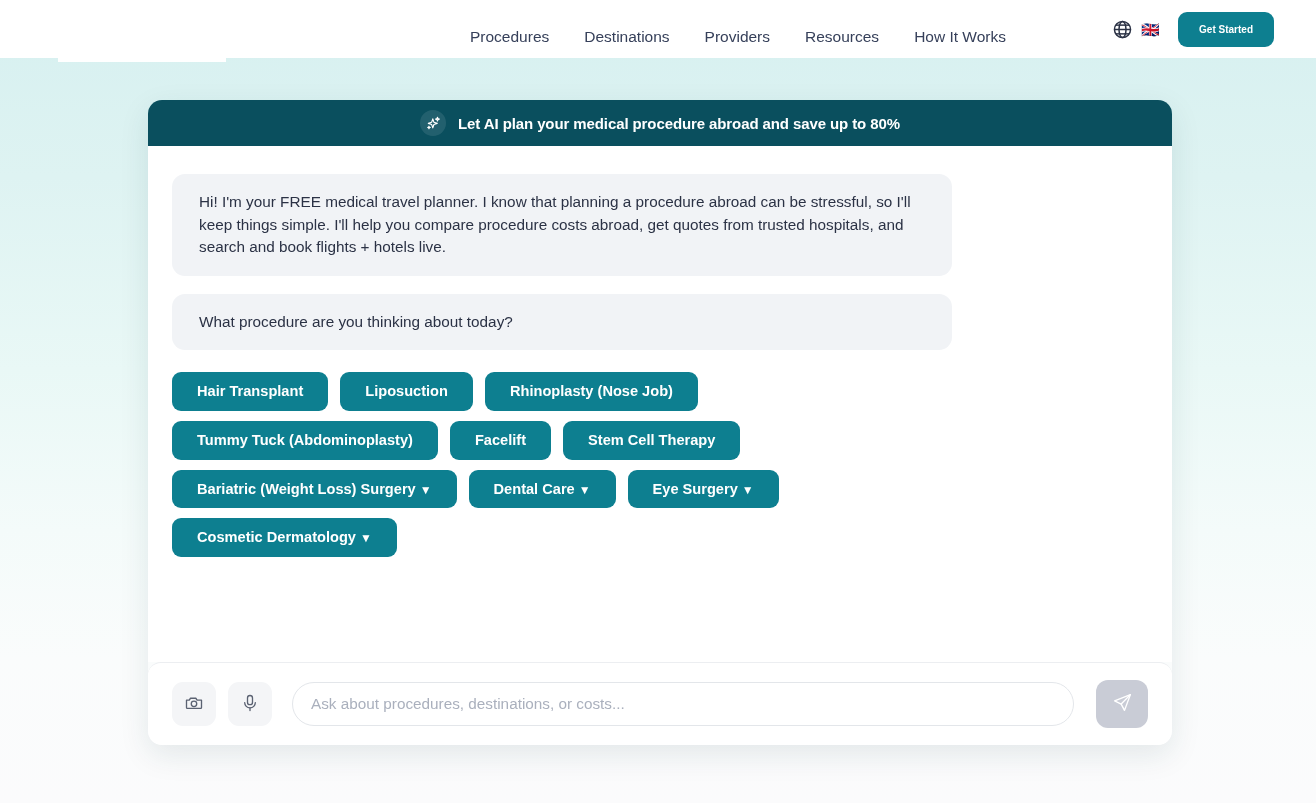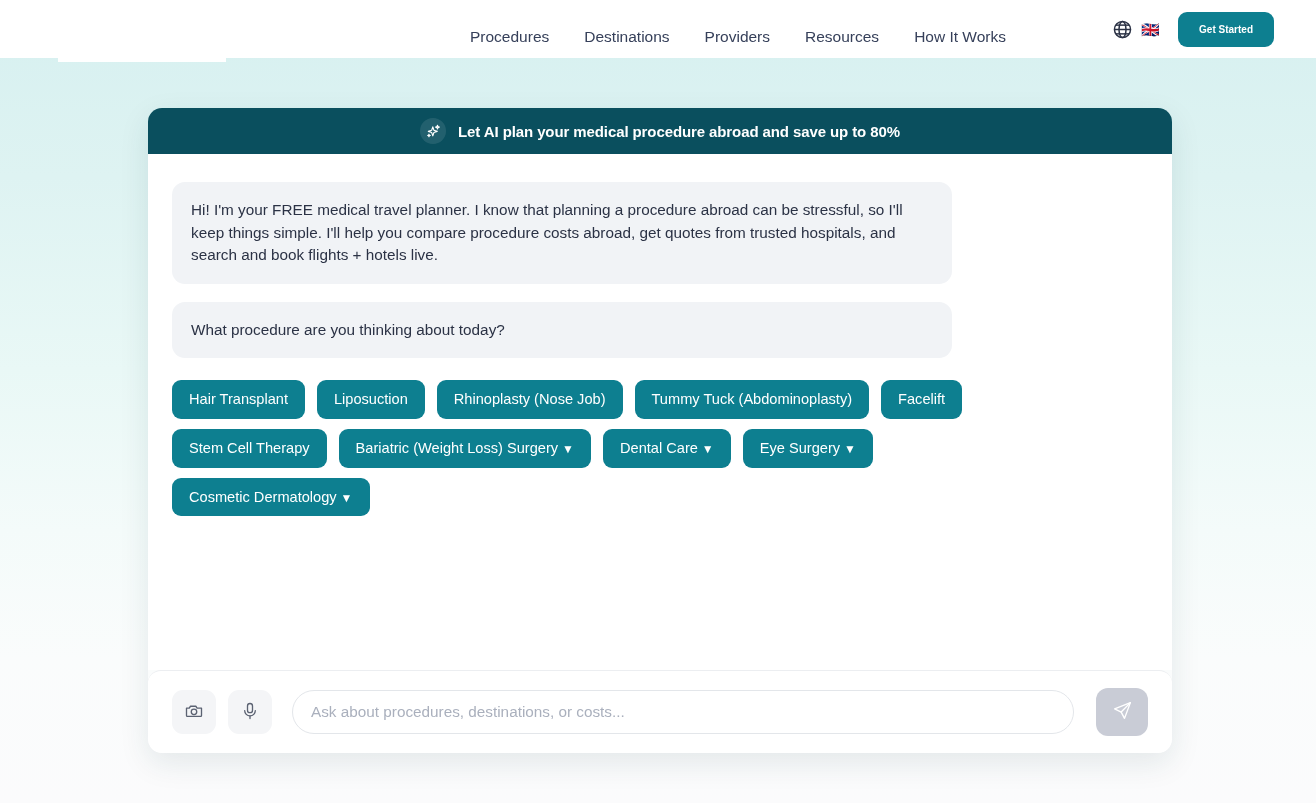--- a/index.html
+++ b/index.html
@@ -114,7 +114,7 @@
   .chat-card {
     position: absolute;
     left: 148px;
-    top: 108px;
+    top: 100px;
     width: 1024px;
     border-radius: 14px;
     overflow: hidden;

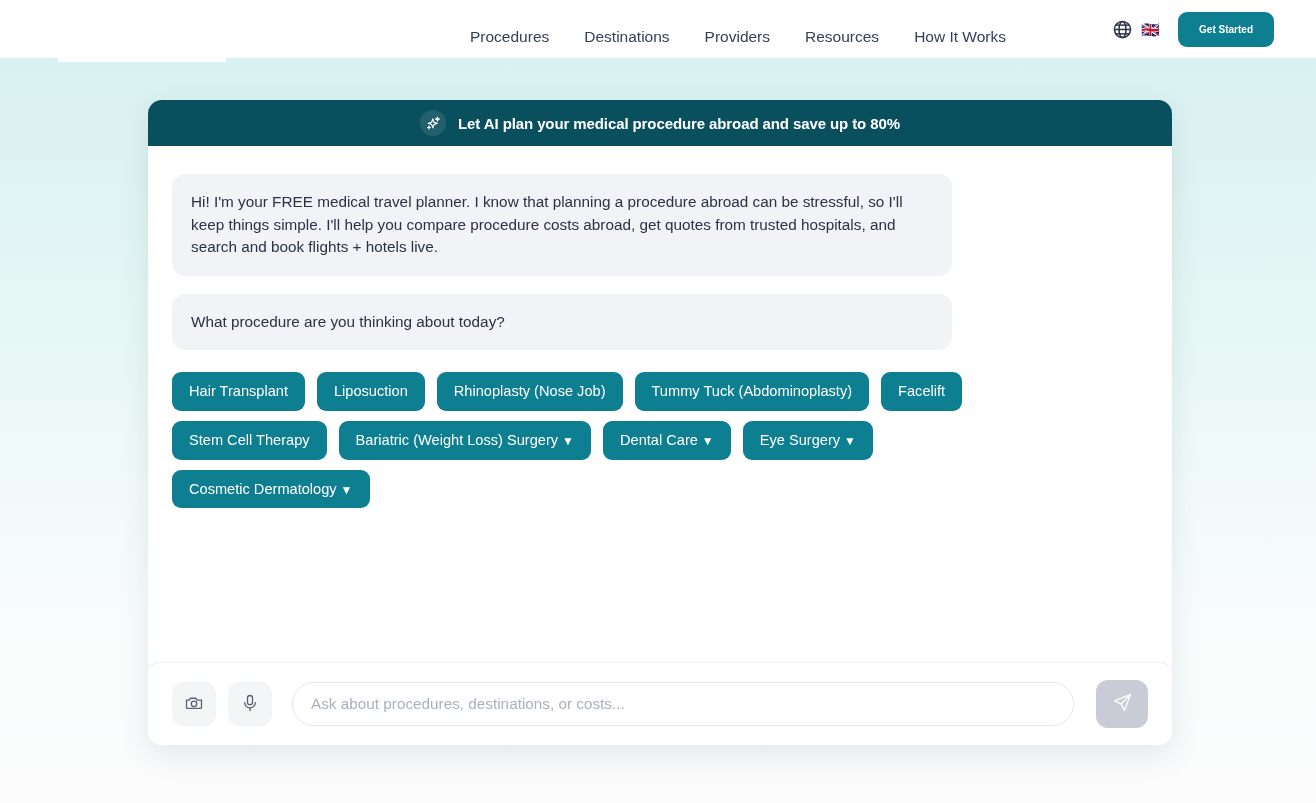--- a/index.html
+++ b/index.html
@@ -157,7 +157,7 @@
     color: #2b3245;
     font-size: 15.3px;
     line-height: 22.5px;
-    padding: 17px 19px;
+    padding: 17px 27px;
     max-width: 780px;
   }
   .bubble.first { margin-bottom: 18px; }

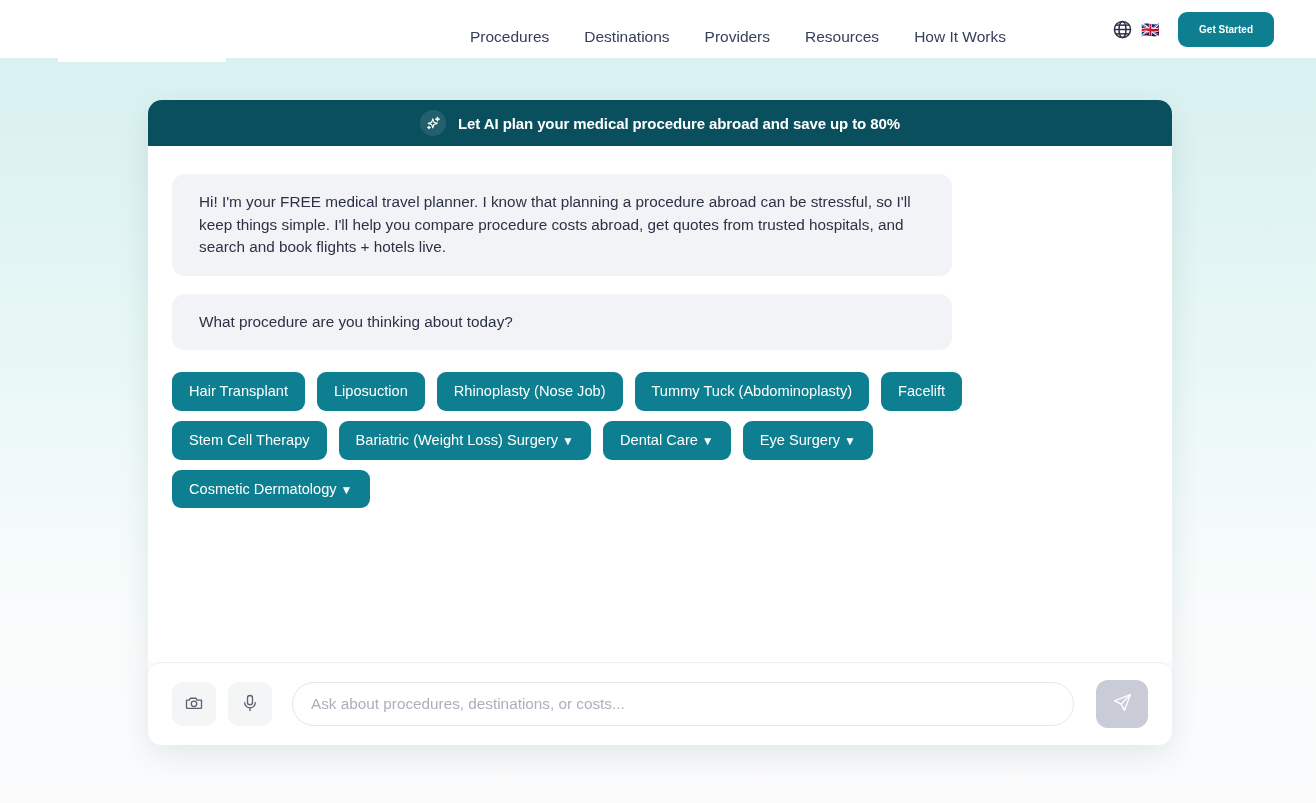--- a/index.html
+++ b/index.html
@@ -173,10 +173,10 @@
     background: #0d7f90;
     color: #ffffff;
     font-size: 14.6px;
-    font-weight: 400;
+    font-weight: 700;
     border: none;
     border-radius: 9px;
-    padding: 11px 17px;
+    padding: 11px 25px;
     cursor: pointer;
     white-space: nowrap;
     line-height: 1.15;

